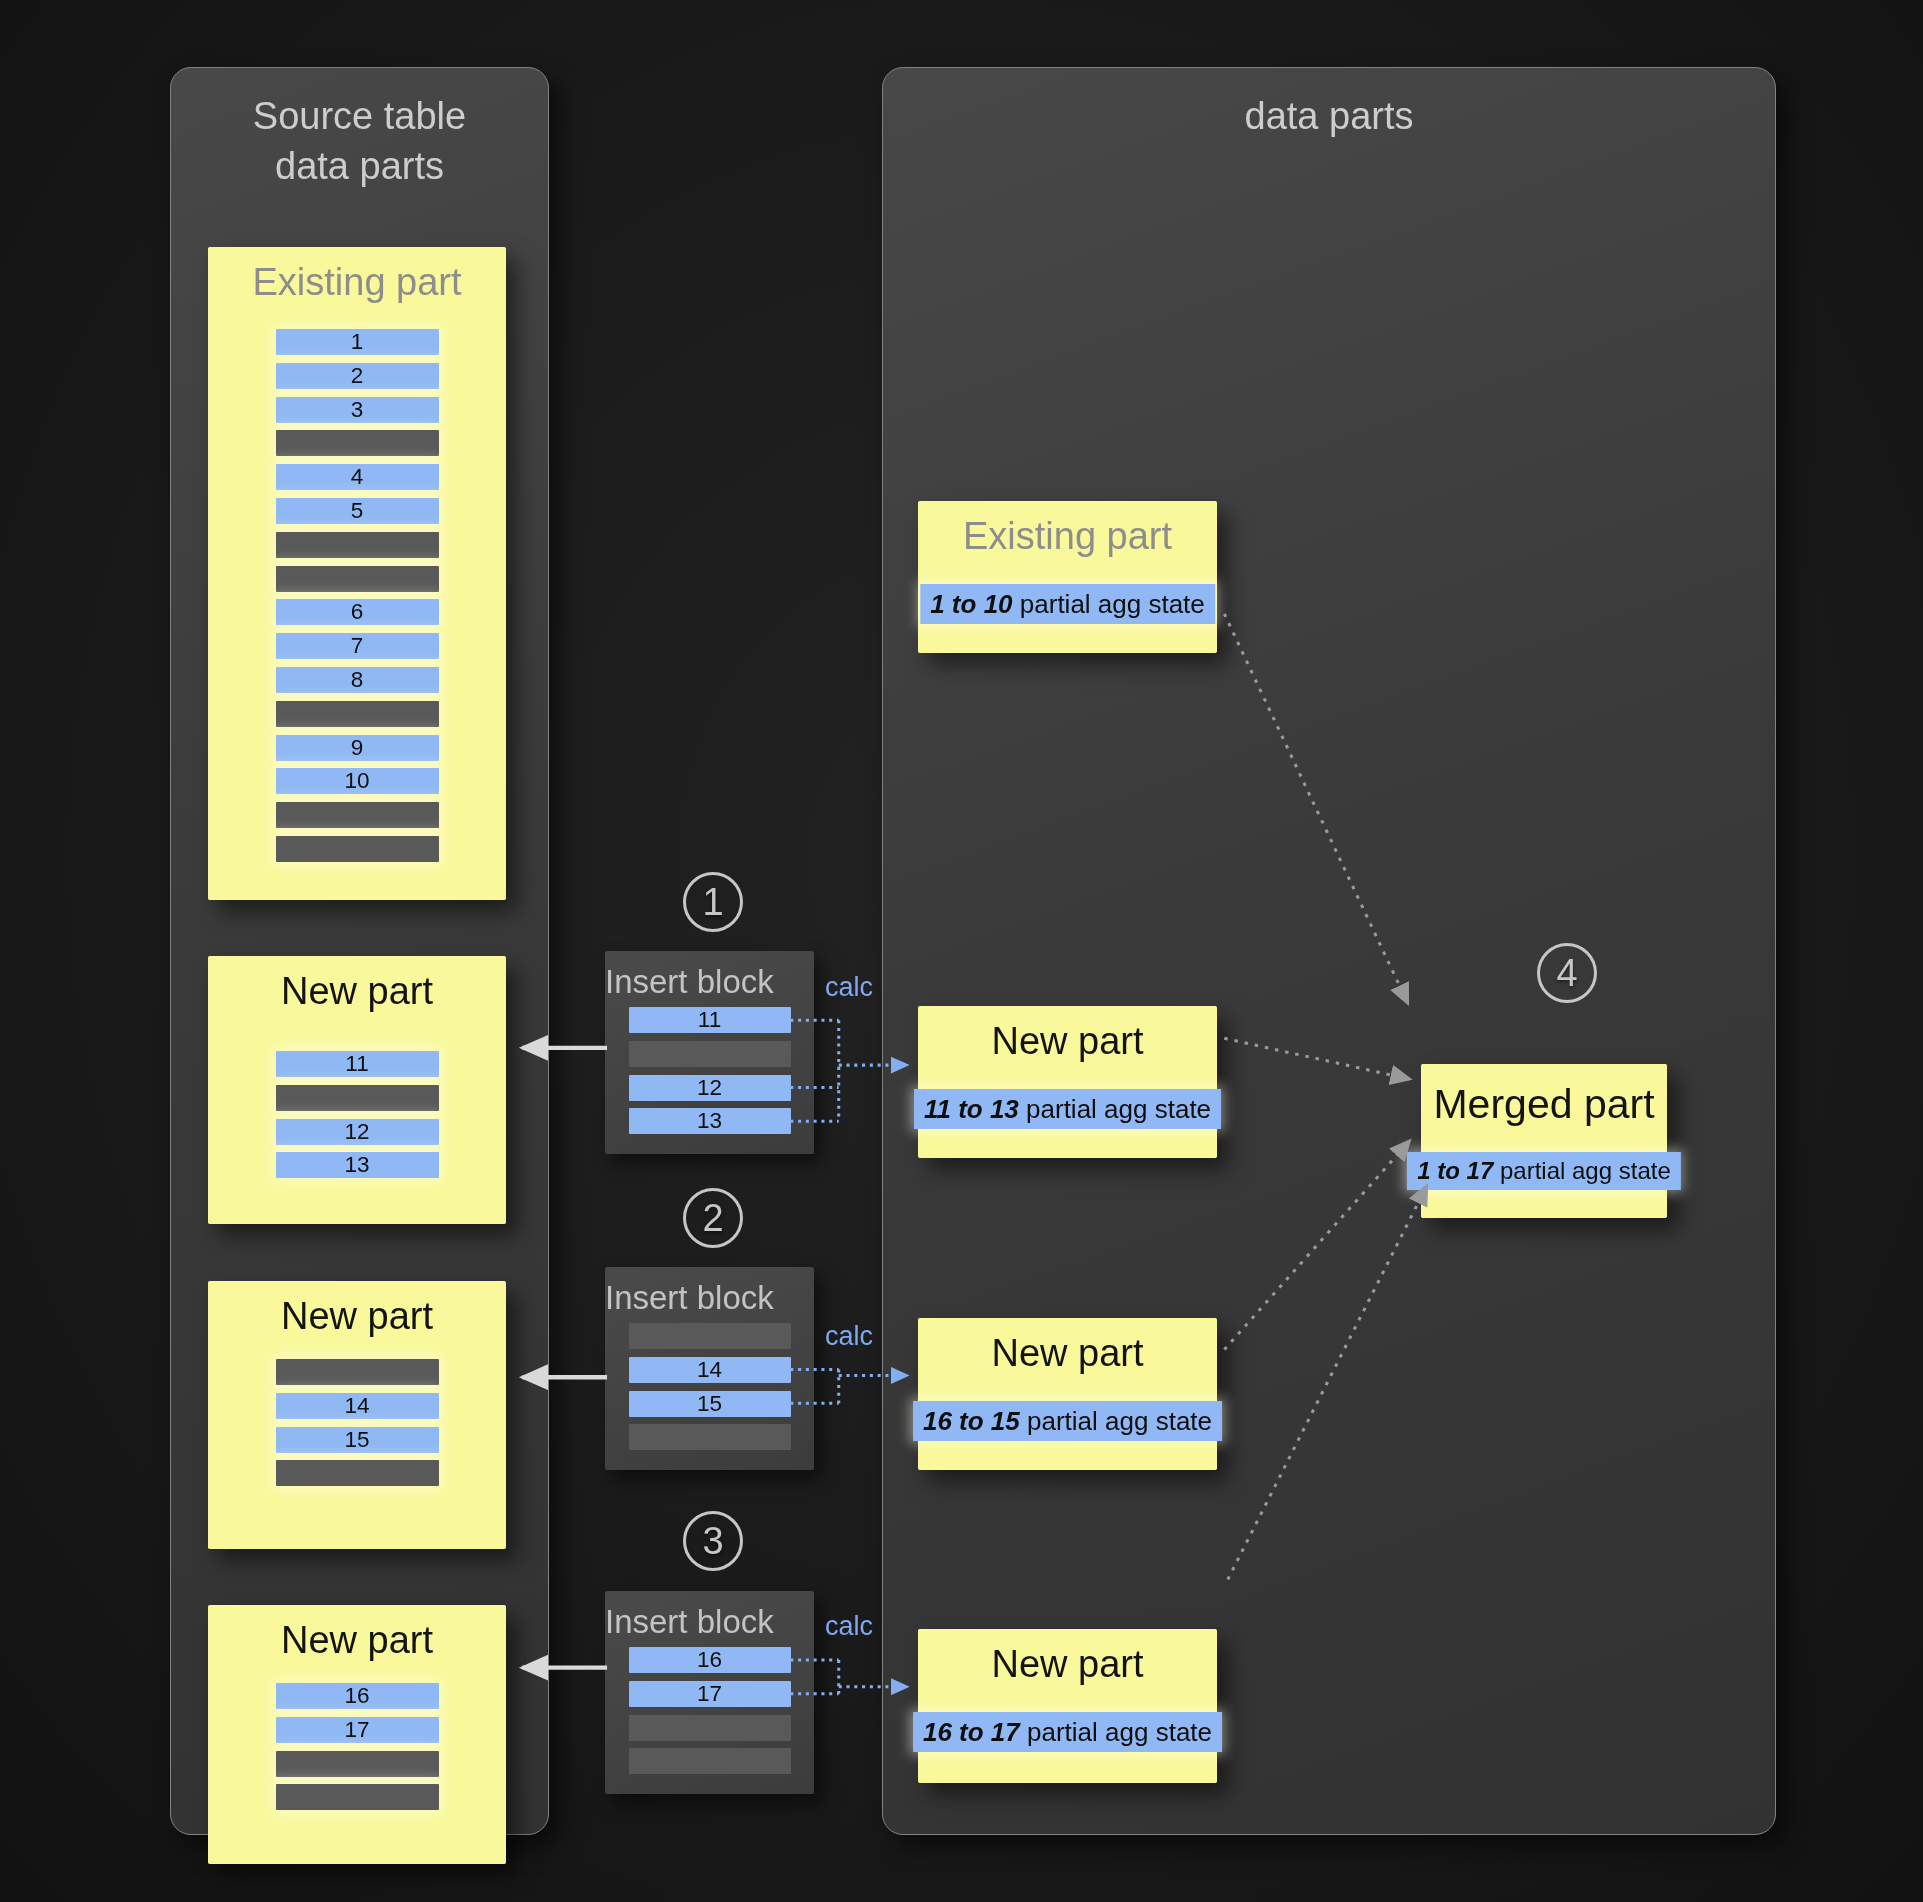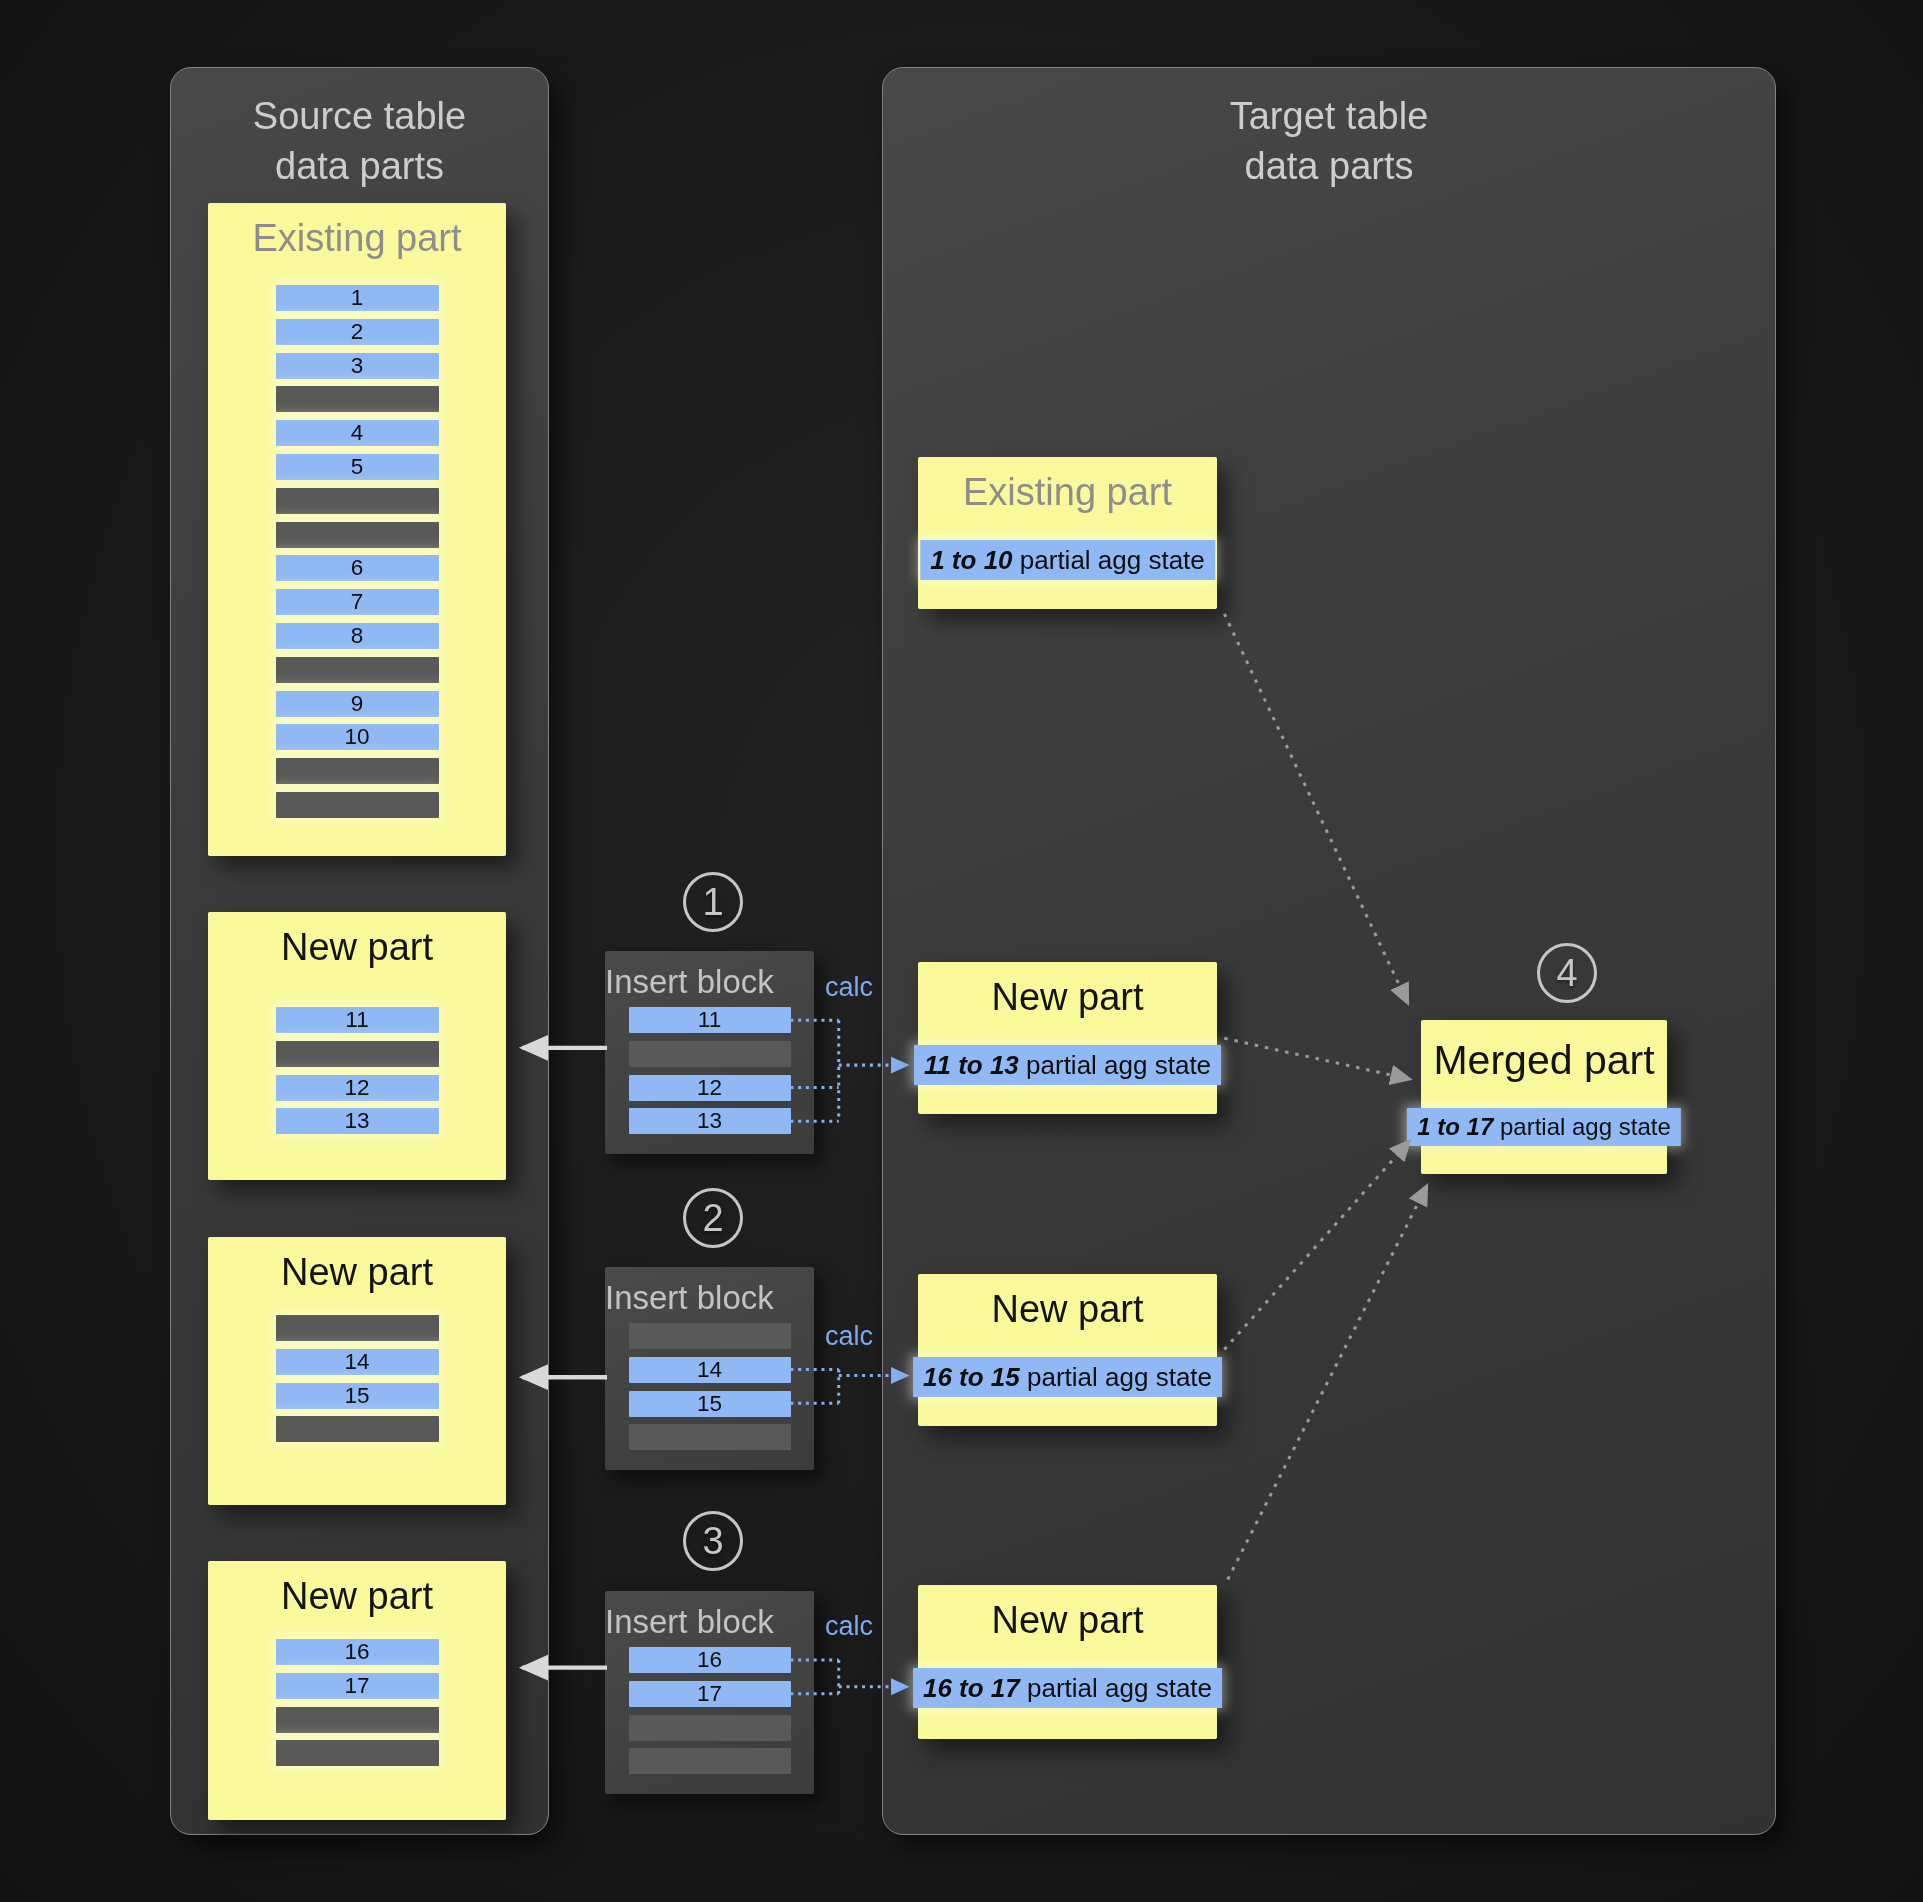--- a/index.html
+++ b/index.html
@@ -81,7 +81,6 @@
 
   <section class="panel" style="left:882px;top:67px;width:892px;height:1766px;">
     <header class="panel-title">
-      <div>Target table</div>
       <div>data parts</div>
     </header>
   </section>

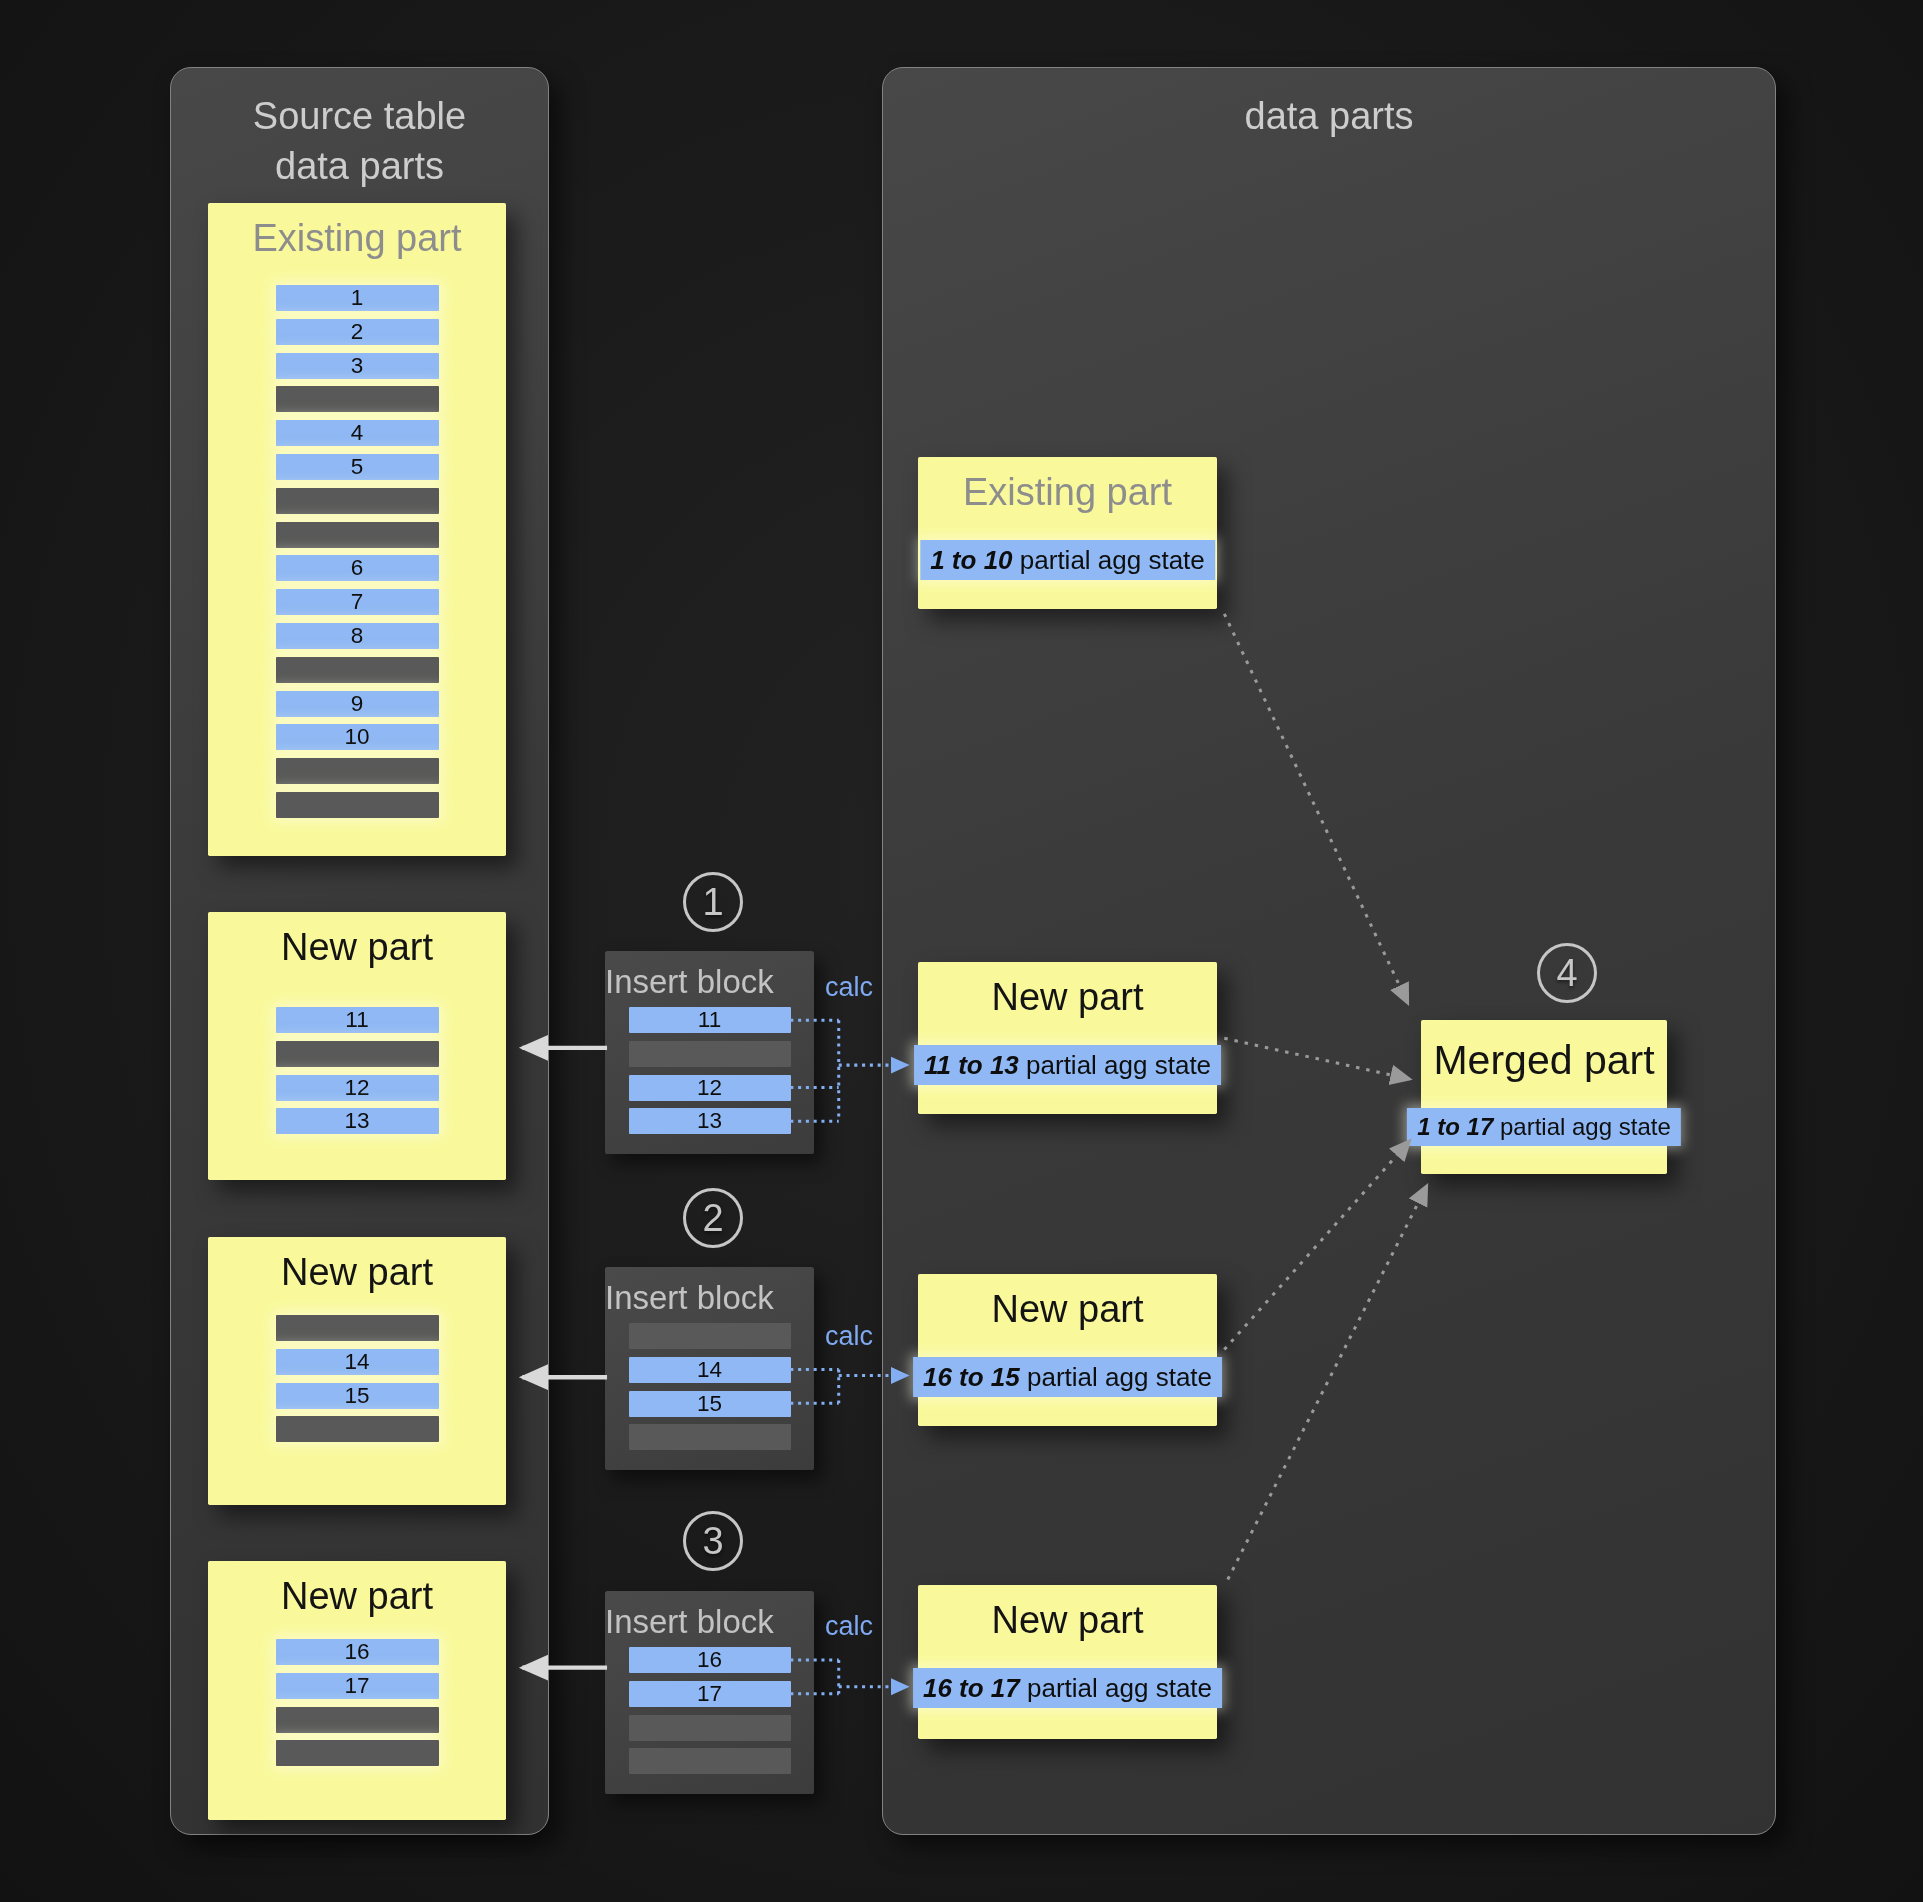--- a/index.html
+++ b/index.html
@@ -20,6 +20,7 @@
   .part{
     position:absolute;background:#f9f99b;border-radius:1.7px;
     box-shadow:10.4px 12px 21px rgba(0,0,0,.5);
+    margin-top:44px;
   }
   .part-title{
     position:absolute;top:14px;left:0;right:0;text-align:center;

